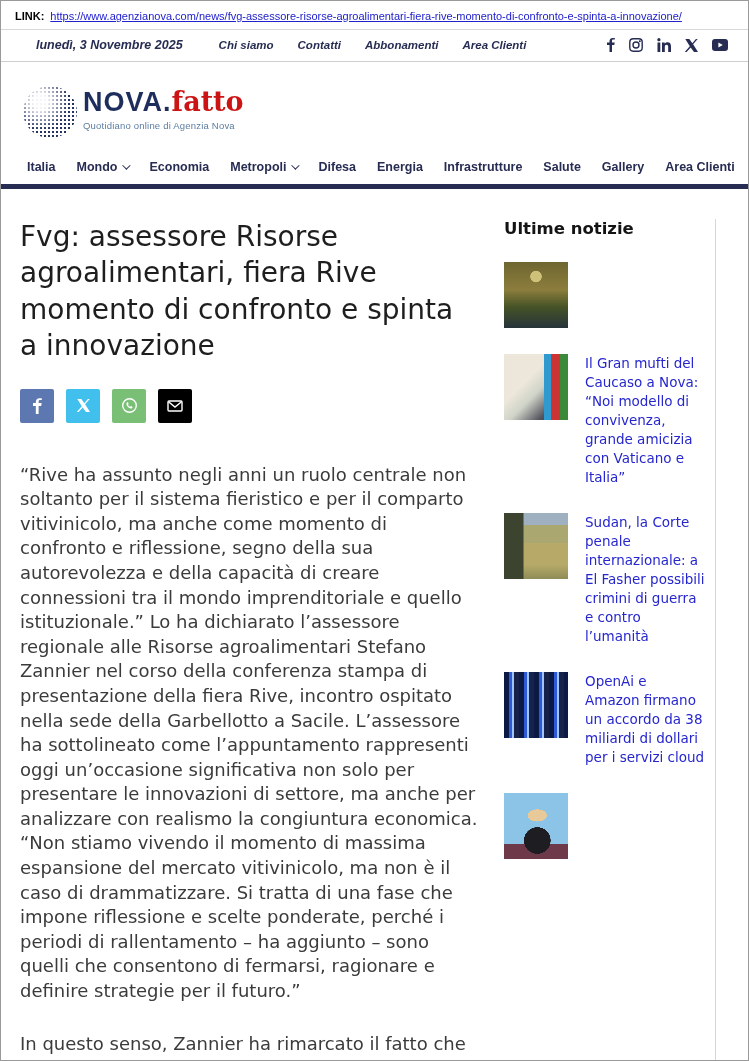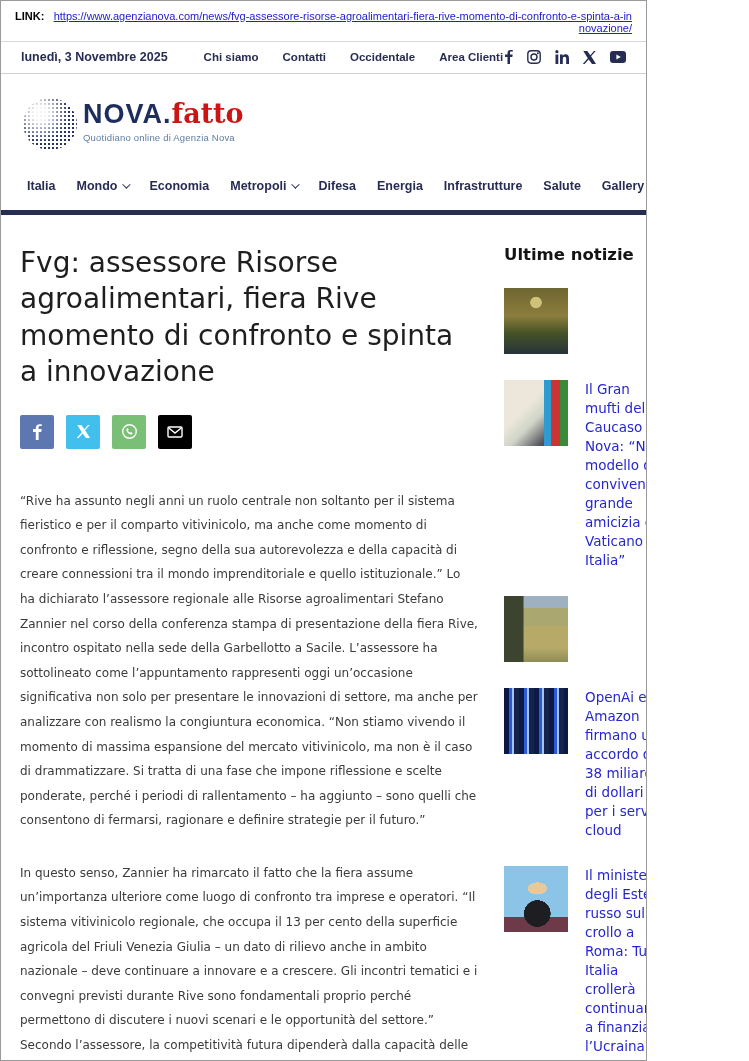--- a/index.html
+++ b/index.html
@@ -5,7 +5,7 @@
   * { margin:0; padding:0; box-sizing:border-box; }
   html,body { background:#fff; }
   body { font-family:"Liberation Sans", sans-serif; }
-  .page { width:647px; height:1061px; border:1px solid #9a9a9a; background:#fff; overflow:hidden; position:relative; }
+  .page { width:749px; height:1061px; border:1px solid #9a9a9a; background:#fff; overflow:hidden; position:relative; }
 
   
   .linkbar { padding:9px 14px 7px 14px; border-bottom:1px solid #d8d8d8; font-size:11px; display:flex; align-items:baseline; gap:6px; }

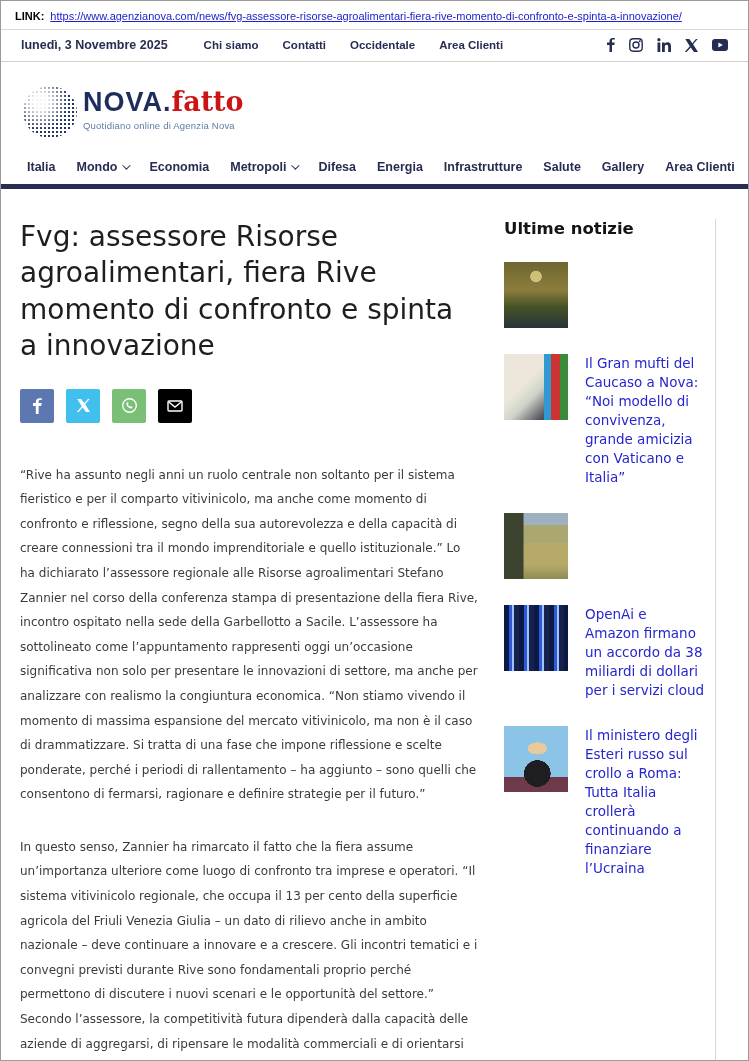--- a/index.html
+++ b/index.html
@@ -13,7 +13,7 @@
   .linkbar .url { color:#2121cd; text-decoration:underline; word-break:break-all;text-align:right; }
 
   
-  .topbar { display:flex; align-items:center; padding:8px 20px 9px 20px; border-bottom:1px solid #cfcfcf; }
+  .topbar { display:flex; align-items:center; padding:8px 20px 9px 35px; border-bottom:1px solid #cfcfcf;font-style:italic; }
   .topbar .date { font-weight:bold; font-size:12.5px; color:#272c52; margin-right:36px; }
   .topbar .tlinks { display:flex; gap:24px; }
   .topbar .tlinks span { font-weight:bold; font-size:11.5px; color:#272c52; cursor:pointer; }

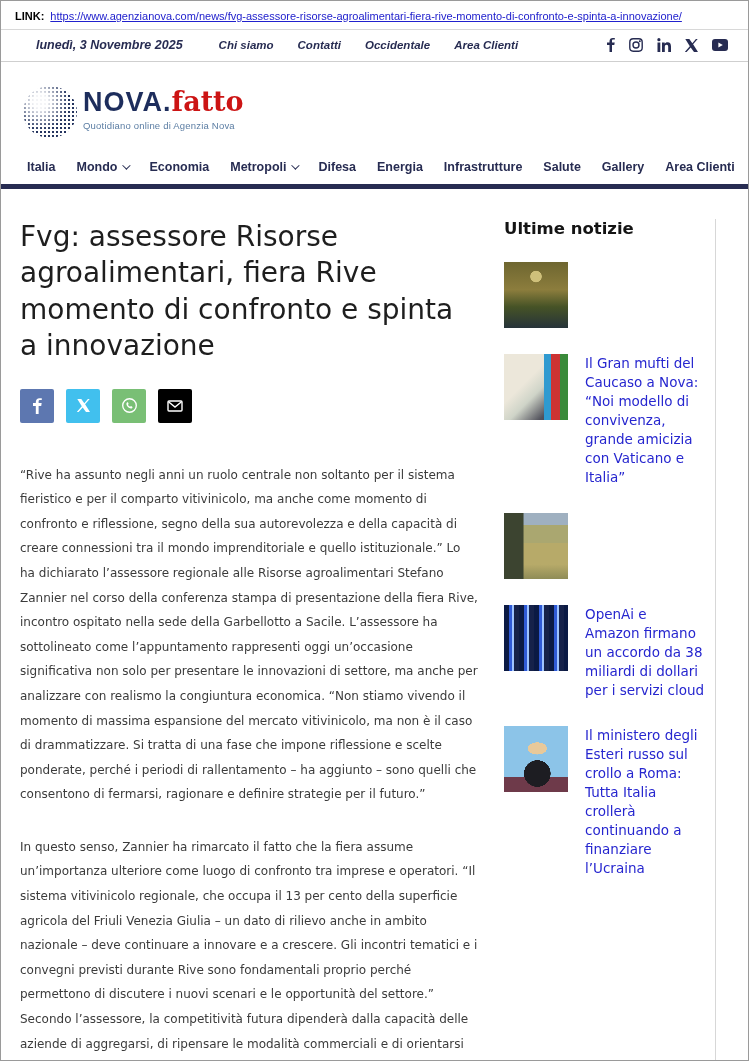--- a/index.html
+++ b/index.html
@@ -94,7 +94,7 @@
     <div class="tlinks">
       <span>Chi siamo</span>
       <span>Contatti</span>
-      <span>Occidentale</span>
+      <span>Abbonamenti</span>
       <span>Area Clienti</span>
     </div>
     <div class="socials">

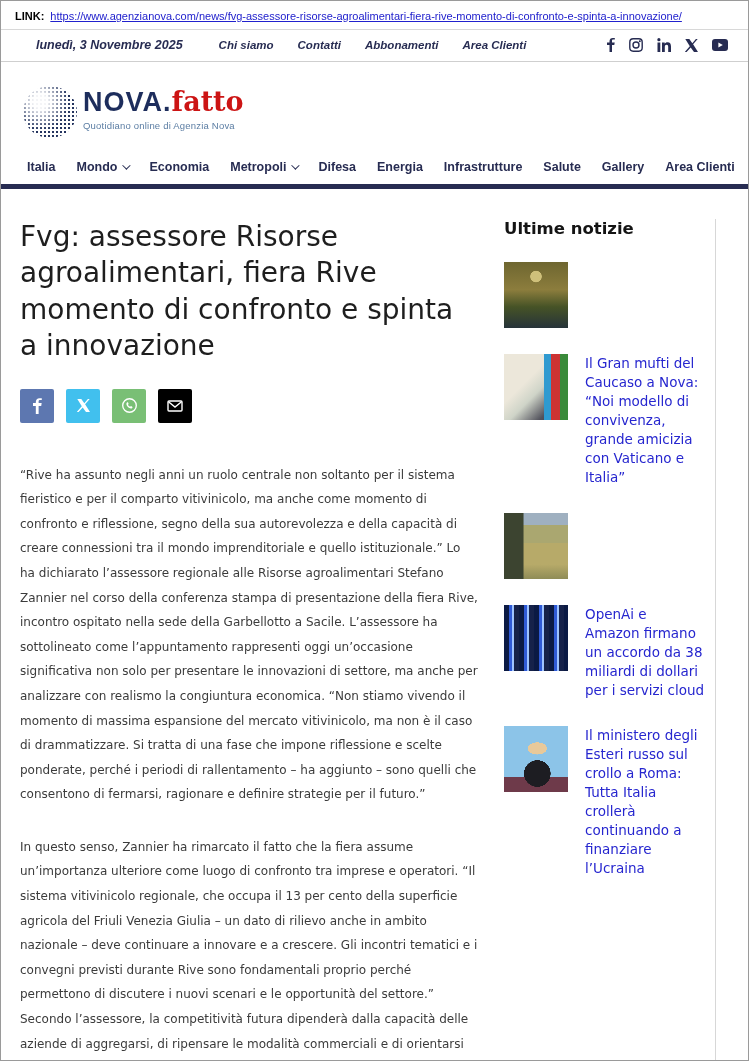--- a/index.html
+++ b/index.html
@@ -53,7 +53,7 @@
   .sharerow { margin-top:24px; display:flex; gap:12px; }
   .sharebtn { width:34px; height:34px; border-radius:2px; display:flex; align-items:center; justify-content:center; cursor:pointer; }
   .sharebtn svg { display:block; }
-  .body-par { font-family:"DejaVu Sans", sans-serif; font-size:12px; line-height:24.6px; color:#3b3b3b; margin-top:28px; }
+  .body-par { font-family:"DejaVu Sans", sans-serif; font-size:18px; line-height:24.6px; color:#3b3b3b; margin-top:28px; }
   .body-par.first { margin-top:40px; }
 
   

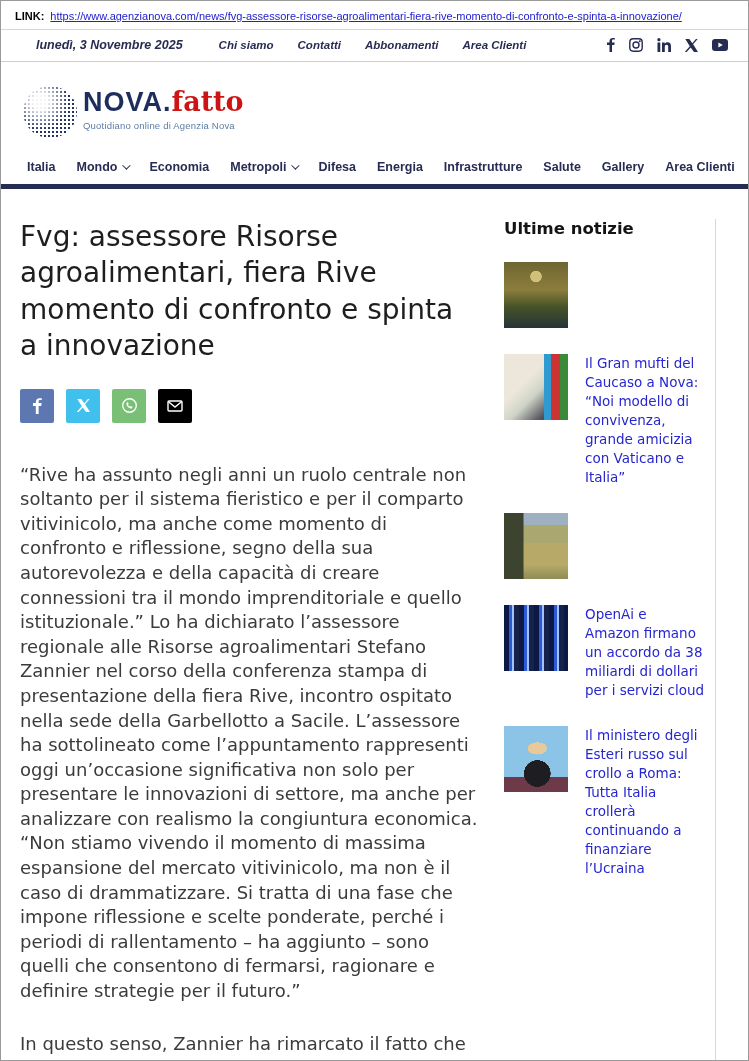--- a/index.html
+++ b/index.html
@@ -225,6 +225,7 @@
       </div>
       <div class="sb-item">
         <div class="thumb th-sudan"></div>
+        <div class="sb-title">Sudan, la Corte penale internazionale: a El Fasher possibili crimini di guerra e contro l’umanità</div>
       </div>
       <div class="sb-item">
         <div class="thumb th-servers"></div>

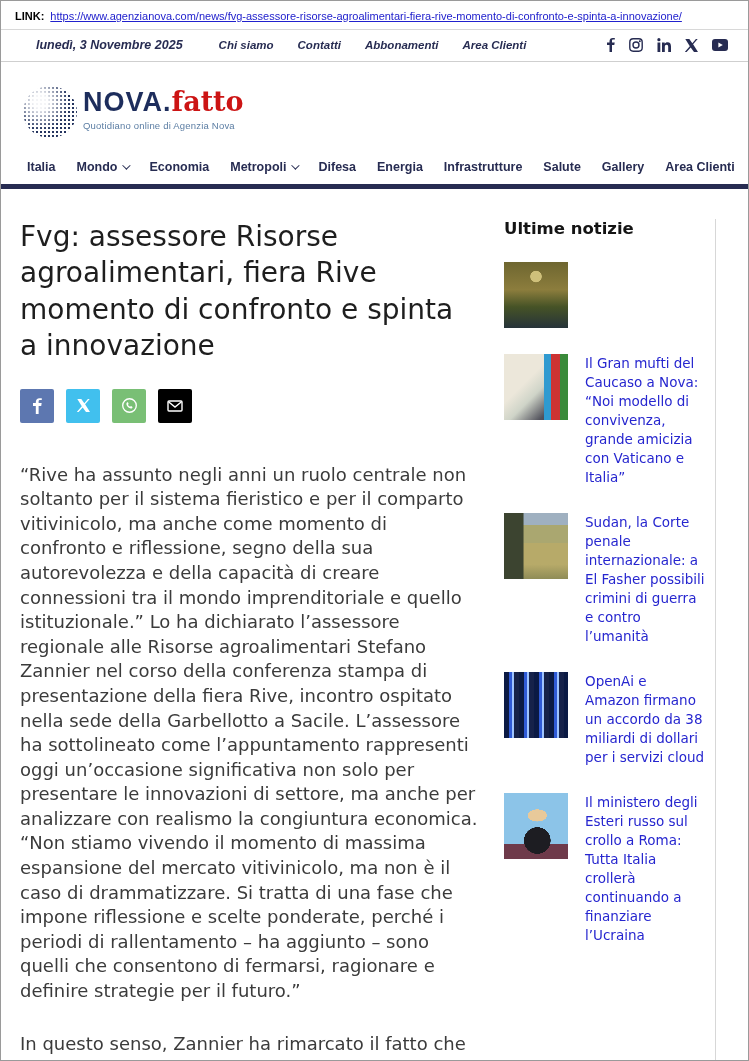--- a/index.html
+++ b/index.html
@@ -233,7 +233,6 @@
       </div>
       <div class="sb-item">
         <div class="thumb th-mfa"></div>
-        <div class="sb-title">Il ministero degli Esteri russo sul crollo a Roma: Tutta Italia crollerà continuando a finanziare l’Ucraina</div>
       </div>
 
     </div>

